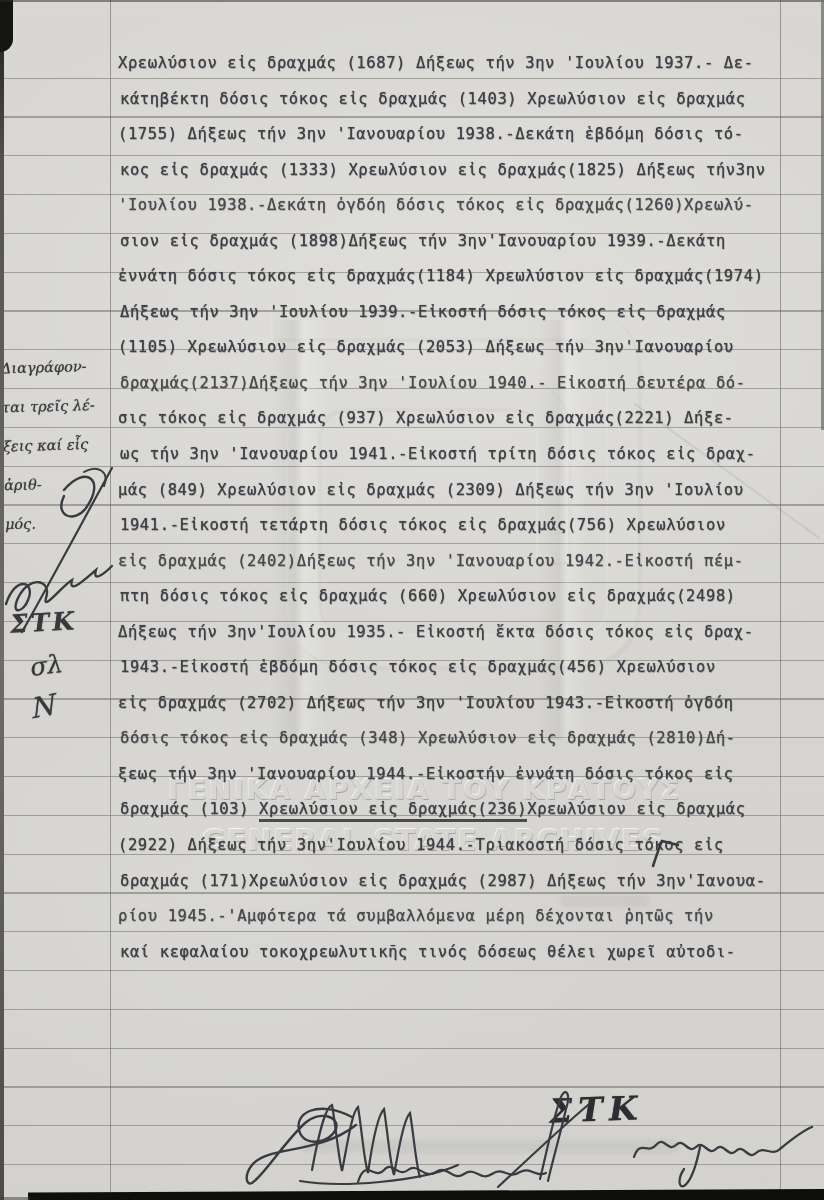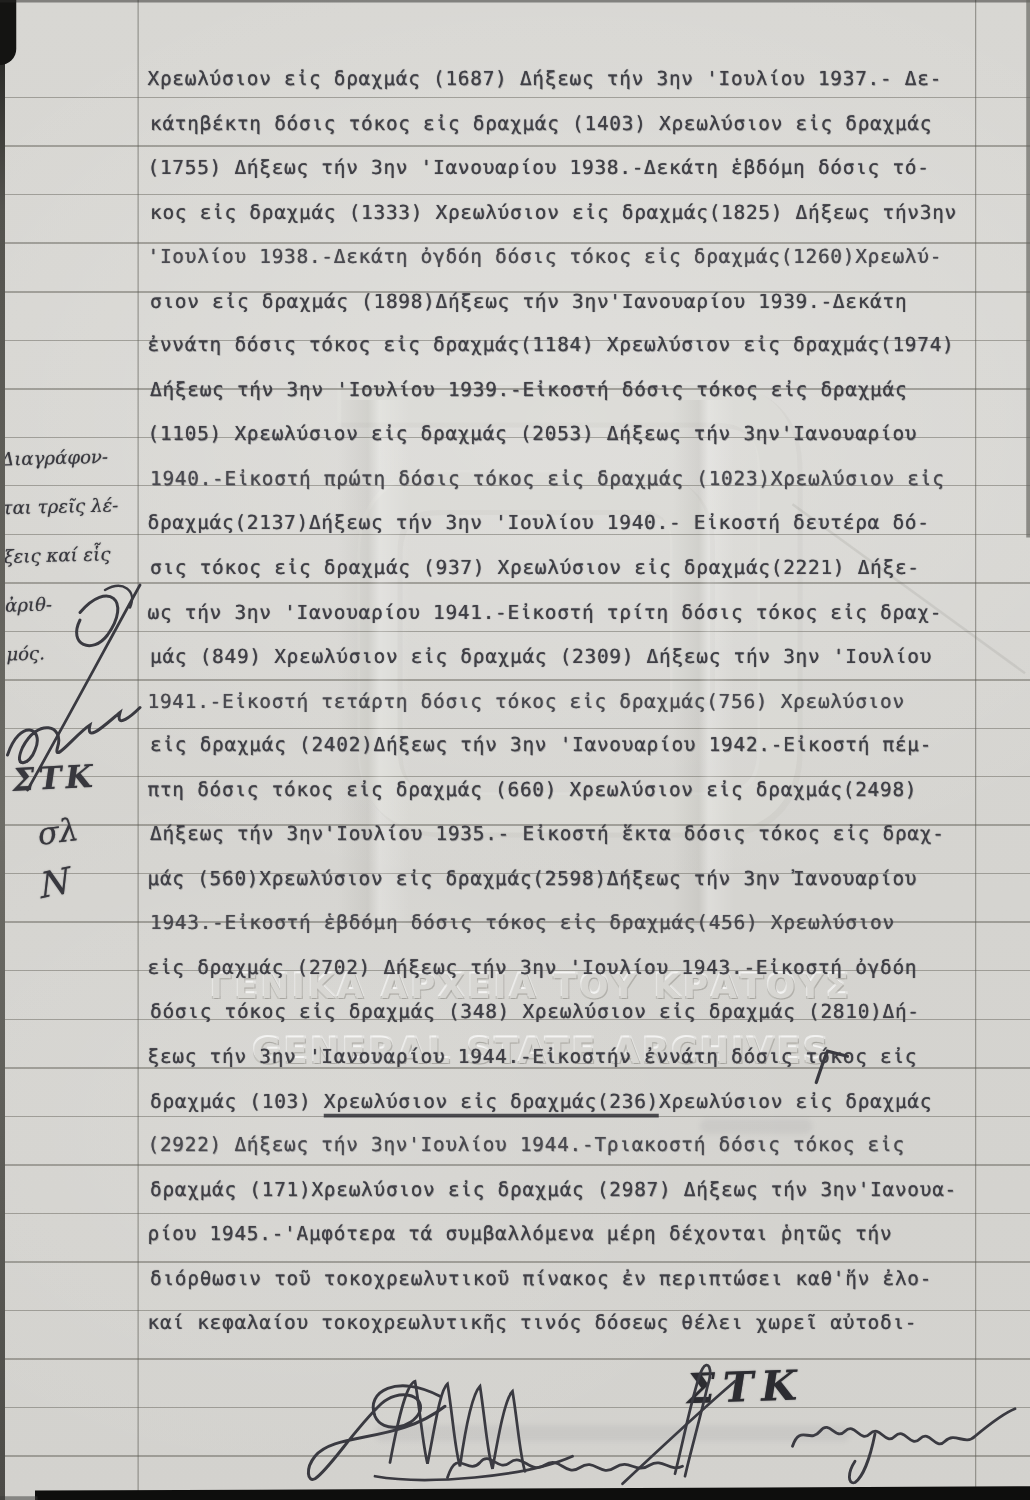--- a/index.html
+++ b/index.html
@@ -98,7 +98,6 @@
     <div class="tl">ἐννάτη δόσις τόκος εἰς δραχμάς(1184) Χρεωλύσιον εἰς δραχμάς(1974)</div>
     <div class="tl">Δήξεως τήν 3ην 'Ιουλίου 1939.-Εἰκοστή δόσις τόκος εἰς δραχμάς</div>
     <div class="tl">(1105) Χρεωλύσιον εἰς δραχμάς (2053) Δήξεως τήν 3ην'Ιανουαρίου</div>
-    <div class="tl">1940.-Εἰκοστή πρώτη δόσις τόκος εἰς δραχμάς (1023)Χρεωλύσιον εἰς</div>
     <div class="tl">δραχμάς(2137)Δήξεως τήν 3ην 'Ιουλίου 1940.- Εἰκοστή δευτέρα δό-</div>
     <div class="tl">σις τόκος εἰς δραχμάς (937) Χρεωλύσιον εἰς δραχμάς(2221) Δήξε-</div>
     <div class="tl">ως τήν 3ην 'Ιανουαρίου 1941.-Εἰκοστή τρίτη δόσις τόκος εἰς δραχ-</div>

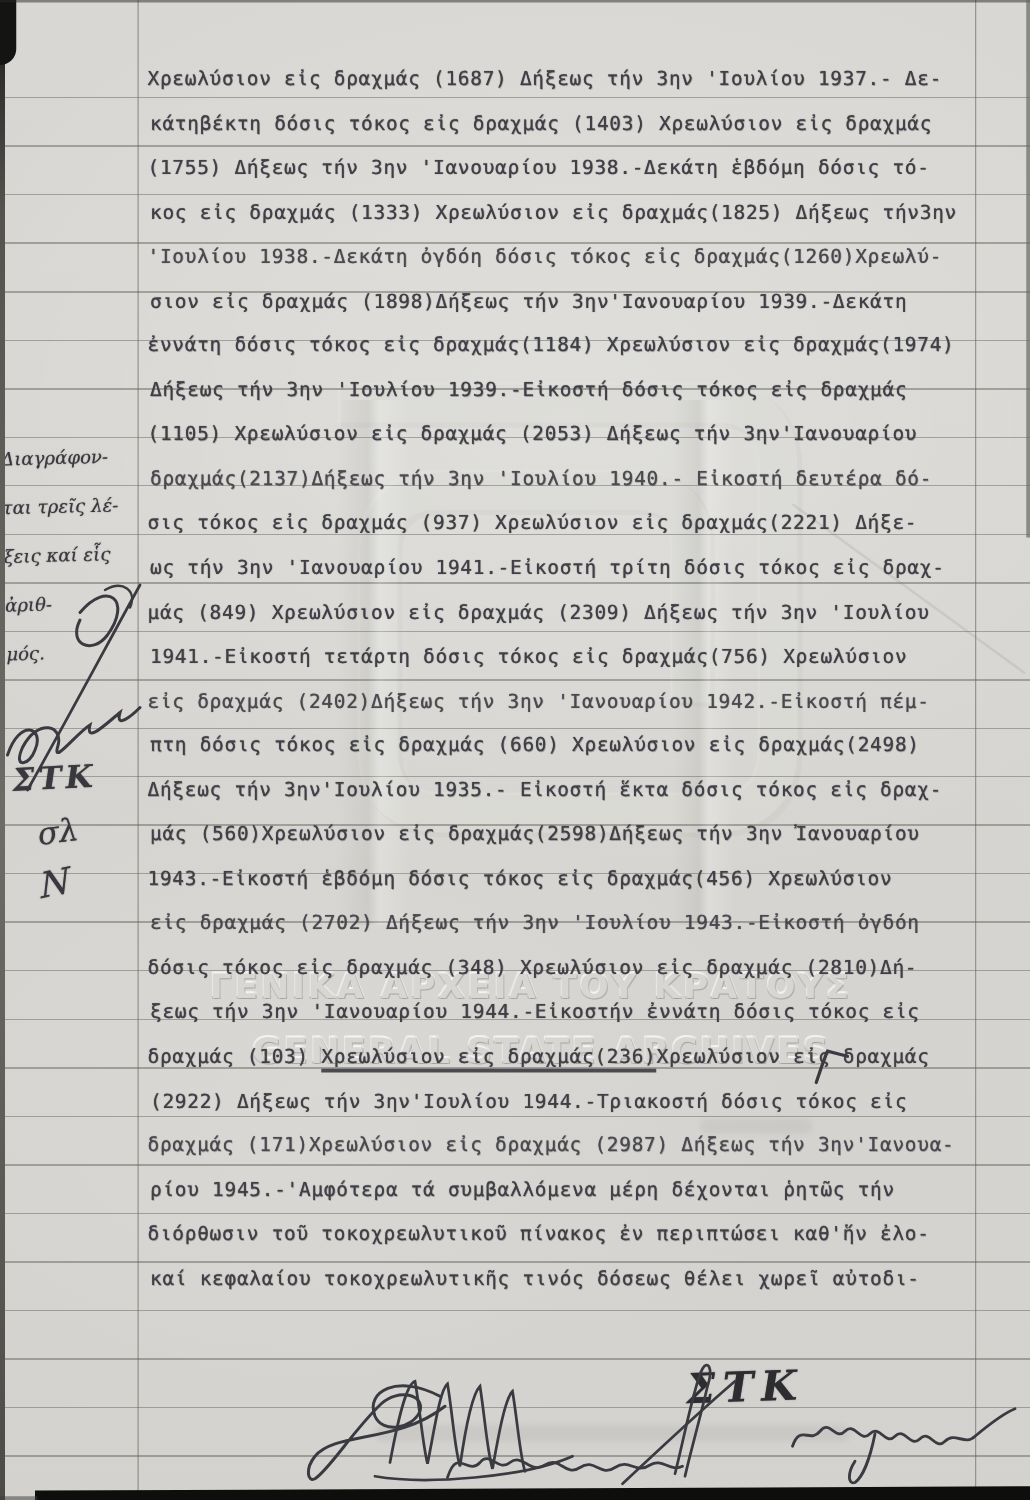--- a/index.html
+++ b/index.html
@@ -106,7 +106,6 @@
     <div class="tl">εἰς δραχμάς (2402)Δήξεως τήν 3ην 'Ιανουαρίου 1942.-Εἰκοστή πέμ-</div>
     <div class="tl">πτη δόσις τόκος εἰς δραχμάς (660) Χρεωλύσιον εἰς δραχμάς(2498)</div>
     <div class="tl">Δήξεως τήν 3ην'Ιουλίου 1935.- Εἰκοστή ἕκτα δόσις τόκος εἰς δραχ-</div>
-    <div class="tl">μάς (560)Χρεωλύσιον εἰς δραχμάς(2598)Δήξεως τήν 3ην Ἰανουαρίου</div>
     <div class="tl">1943.-Εἰκοστή ἑβδόμη δόσις τόκος εἰς δραχμάς(456) Χρεωλύσιον</div>
     <div class="tl">εἰς δραχμάς (2702) Δήξεως τήν 3ην 'Ιουλίου 1943.-Εἰκοστή ὀγδόη</div>
     <div class="tl">δόσις τόκος εἰς δραχμάς (348) Χρεωλύσιον εἰς δραχμάς (2810)Δή-</div>

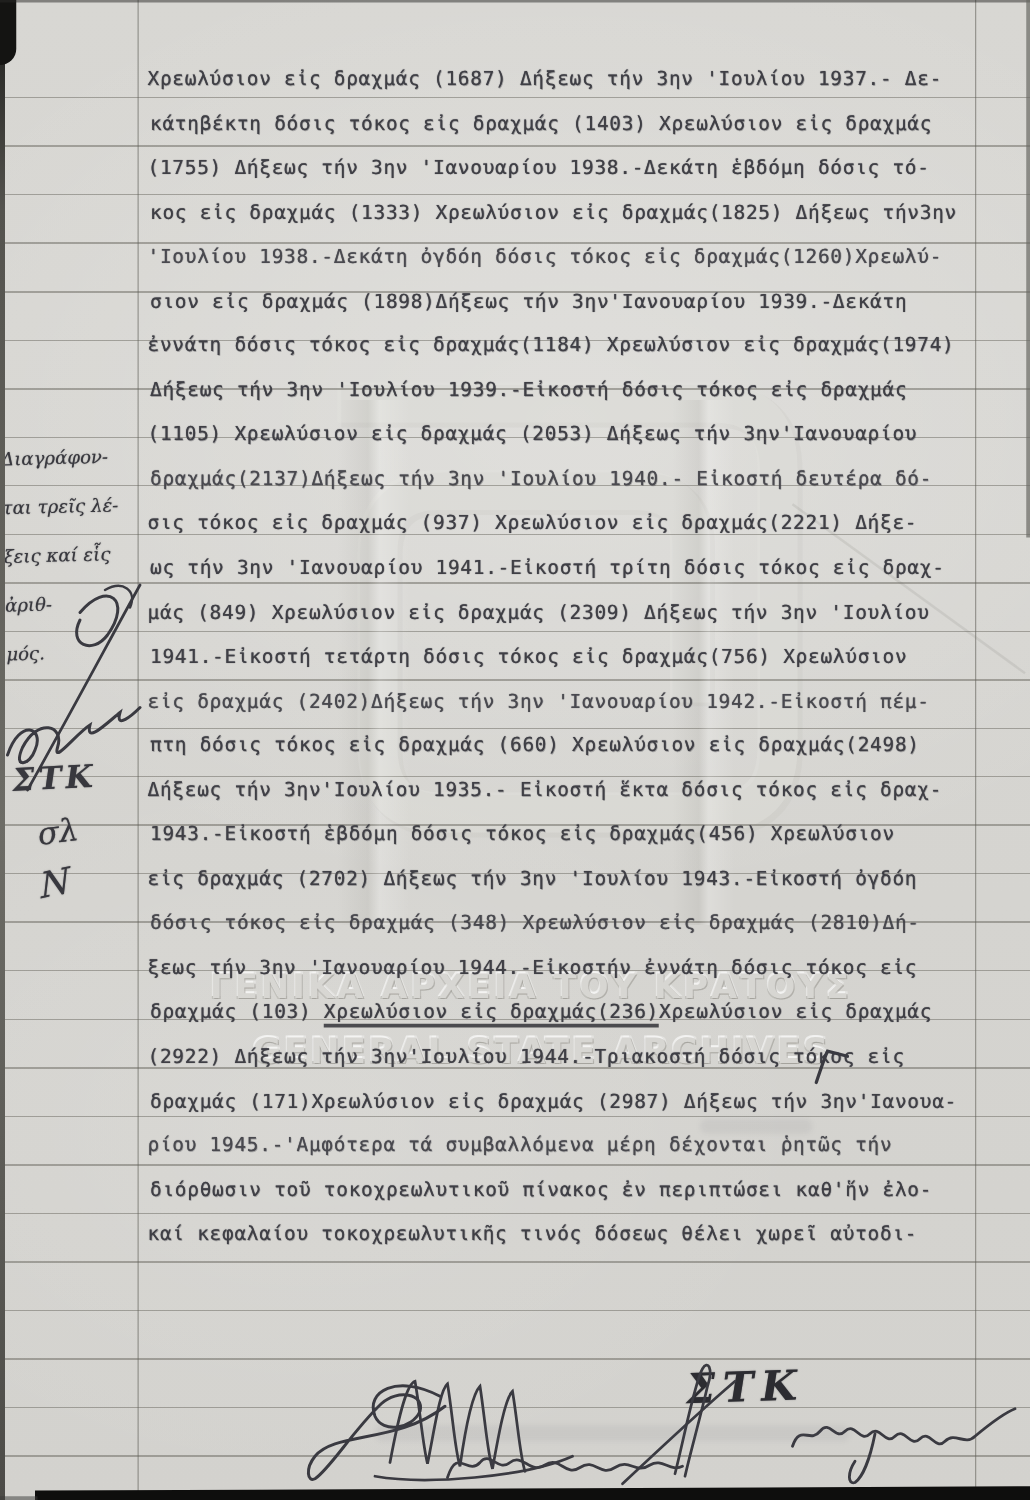--- a/index.html
+++ b/index.html
@@ -114,7 +114,6 @@
     <div class="tl">(2922) Δήξεως τήν 3ην'Ιουλίου 1944.-Τριακοστή δόσις τόκος εἰς</div>
     <div class="tl">δραχμάς (171)Χρεωλύσιον εἰς δραχμάς (2987) Δήξεως τήν 3ην'Ιανουα-</div>
     <div class="tl">ρίου 1945.-'Αμφότερα τά συμβαλλόμενα μέρη δέχονται ῥητῶς τήν</div>
-    <div class="tl">διόρθωσιν τοῦ τοκοχρεωλυτικοῦ πίνακος ἐν περιπτώσει καθ'ἥν ἐλο-</div>
     <div class="tl">καί κεφαλαίου τοκοχρεωλυτικῆς τινός δόσεως θέλει χωρεῖ αὐτοδι-</div>
   </div>
 

